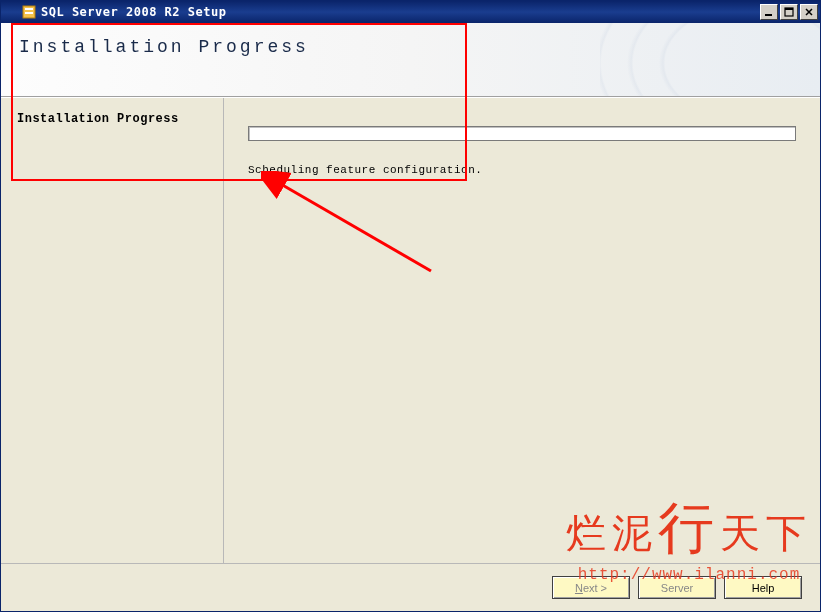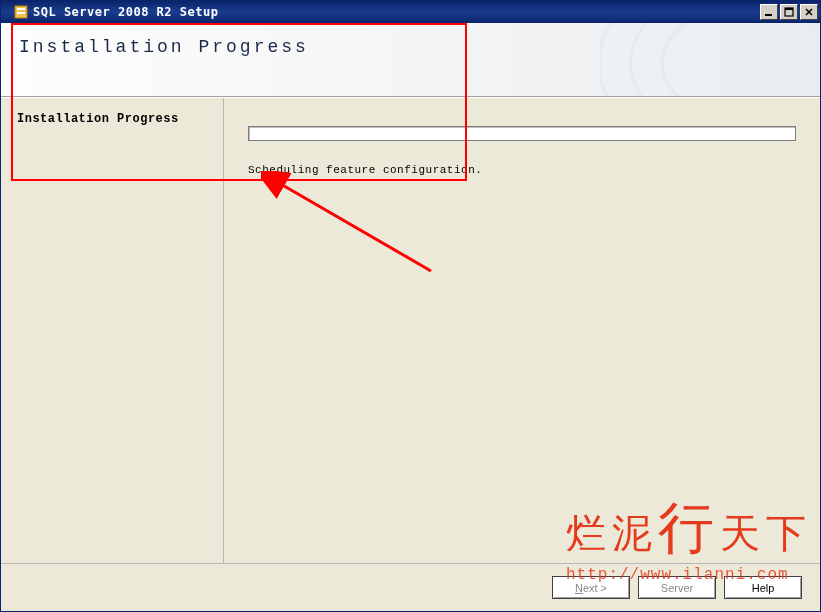--- a/index.html
+++ b/index.html
@@ -26,7 +26,7 @@
       background: linear-gradient(to bottom, #0a246a 0%, #1a3d8f 50%, #0a246a 100%);
       display: flex;
       align-items: center;
-      padding: 0 2px 0 12px;
+      padding: 0 2px 0 20px;
       color: #fff;
       font-weight: bold;
       font-size: 12px;

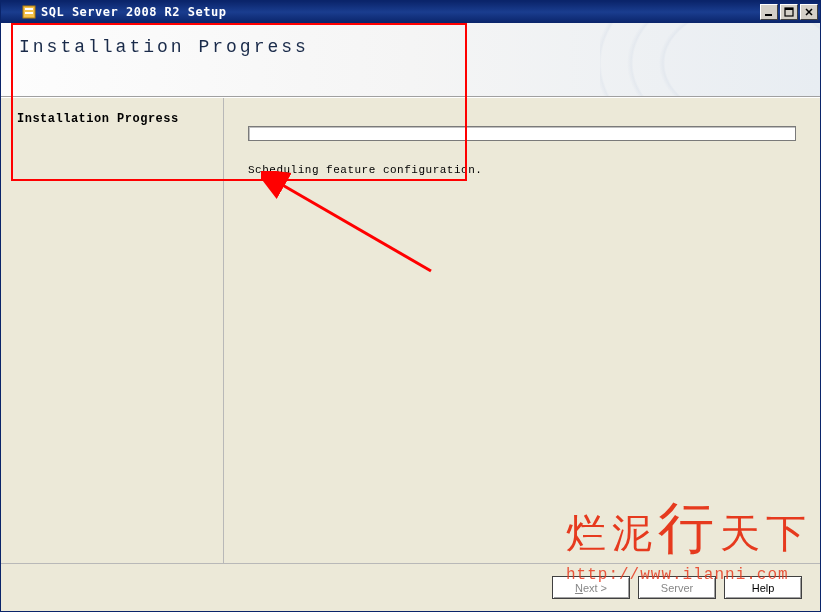--- a/index.html
+++ b/index.html
@@ -168,7 +168,7 @@
       bottom: 28px;
       color: #e63a1e;
       font-family: "KaiTi","STKaiti",serif;
-      text-align: left;
+      text-align: center;
       pointer-events: none;
       z-index: 60;
       line-height: 1;

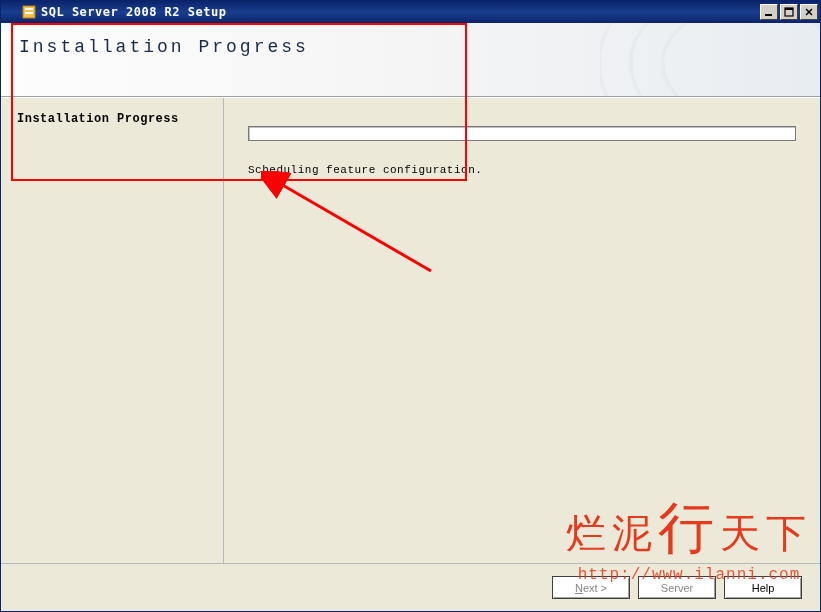--- a/index.html
+++ b/index.html
@@ -135,7 +135,7 @@
     .footer-btn {
       min-width: 78px;
       height: 23px;
-      background: #ffffff;
+      background: #fef9c3;
       border: 1px solid #404040;
       box-shadow: inset 1px 1px 0 #fff, inset -1px -1px 0 #a0a0a0;
       font-size: 11px;

